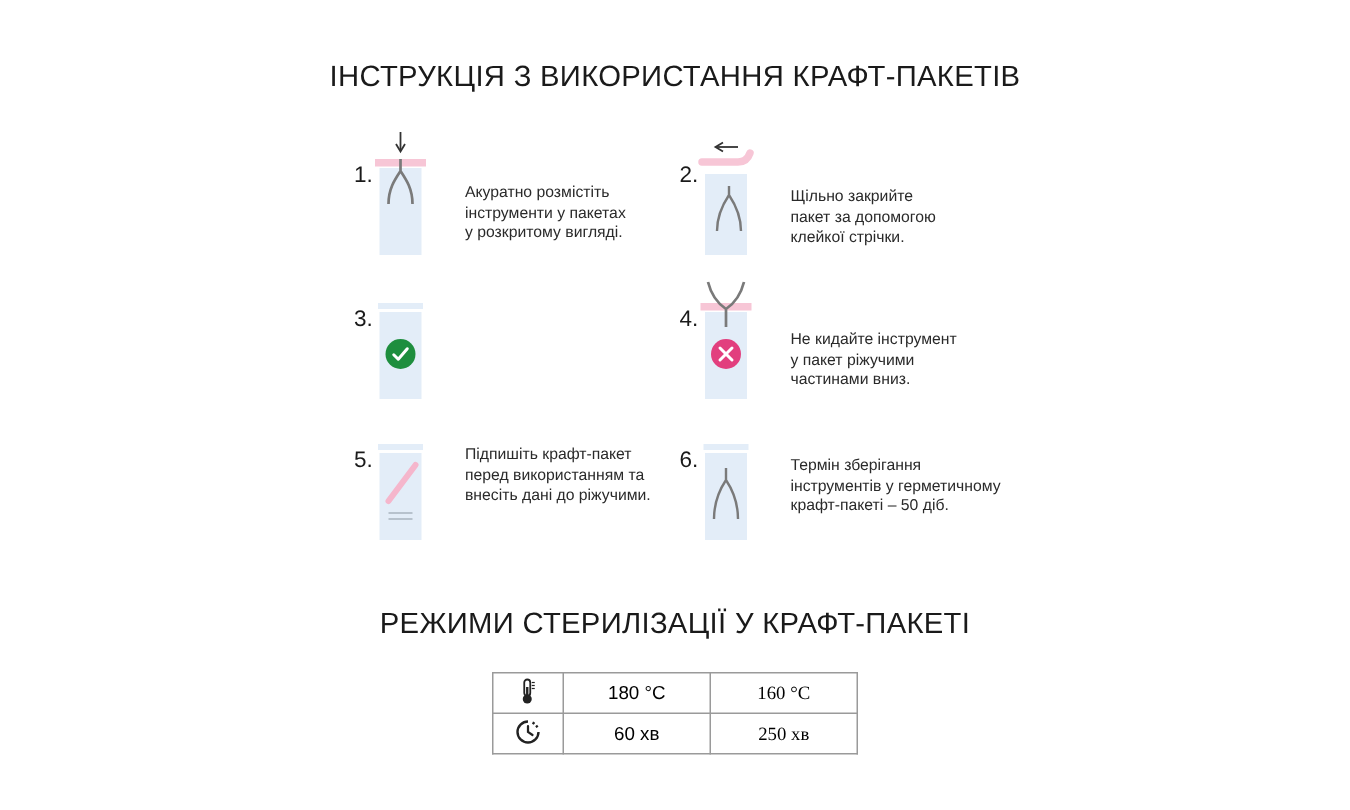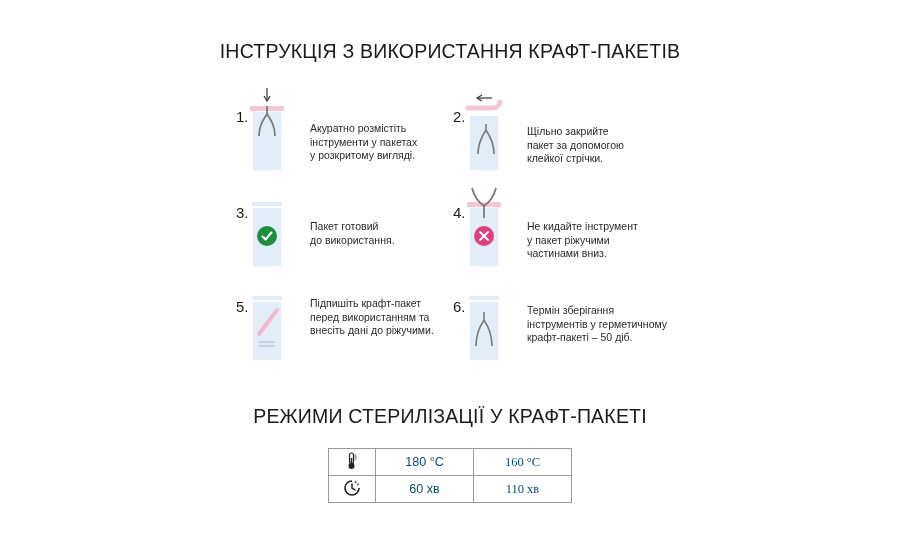--- a/index.html
+++ b/index.html
@@ -105,10 +105,6 @@
     <circle cx="10" cy="10" r="10" fill="#1e8e3e"></circle>
     <polyline points="5.5,10.5 8.5,13.5 14.5,6.5" fill="none" stroke="#fff" stroke-width="2" stroke-linecap="round" stroke-linejoin="round"></polyline>
   </svg>
-  <div class="desc">
-    <div>Пакет готовий</div>
-    <div>до використання.</div>
-  </div>
 </div>
 
 <div class="step" id="step-4">

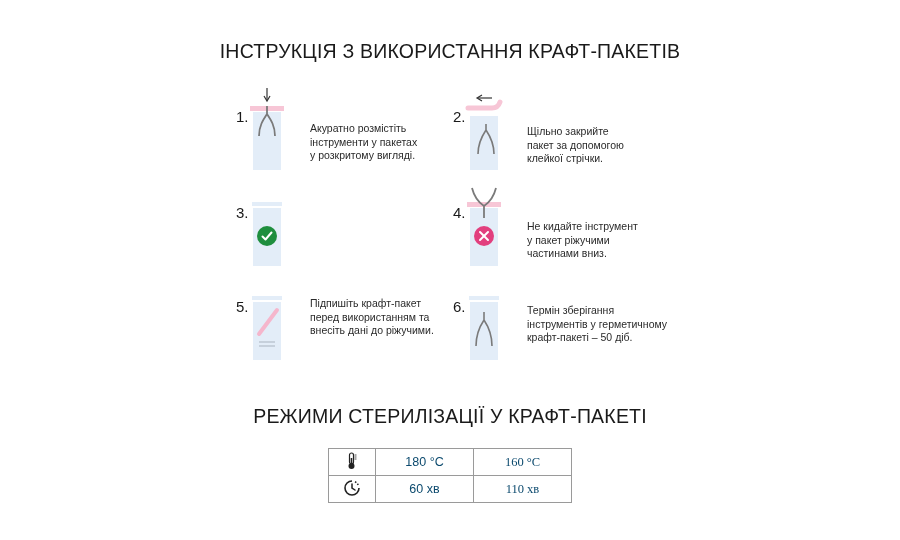--- a/index.html
+++ b/index.html
@@ -54,7 +54,7 @@
   }
   table.modes td {
     border: 1px solid #9a9a9a; height: 27px; text-align: center; vertical-align: middle;
-    font-size: 12.5px; color: #0c4a6e;
+    font-size: 12.5px; color: #000000;
   }
   table.modes td.ic { width: 47px; }
   table.modes td.val { width: 98px; }

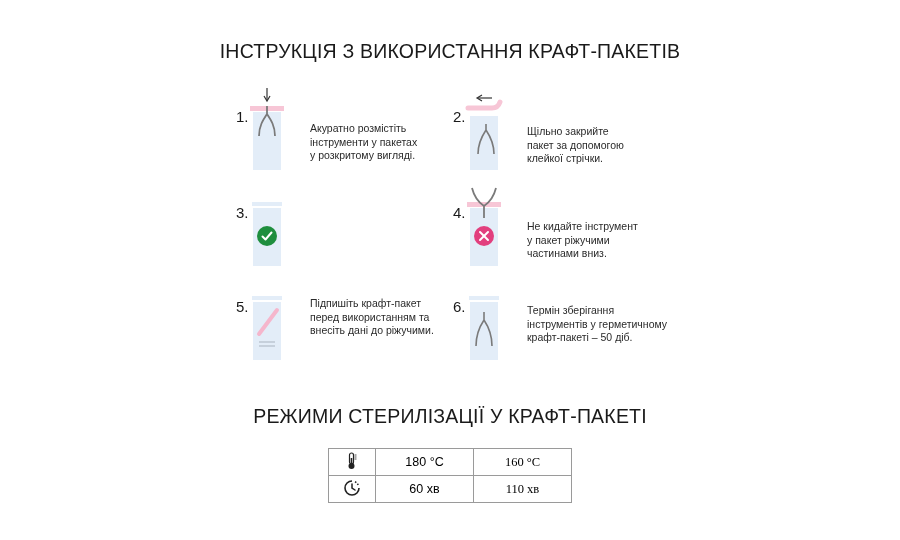--- a/index.html
+++ b/index.html
@@ -181,7 +181,7 @@
       </svg>
     </td>
     <td class="val">60 хв</td>
-    <td class="val2">110 хв</td>
+    <td class="val2">250 хв</td>
   </tr>
 </tbody>
   </table>

